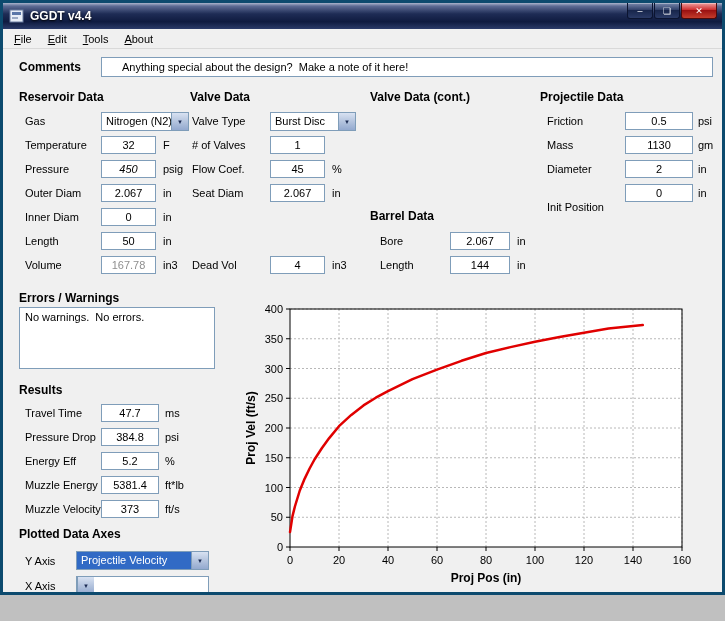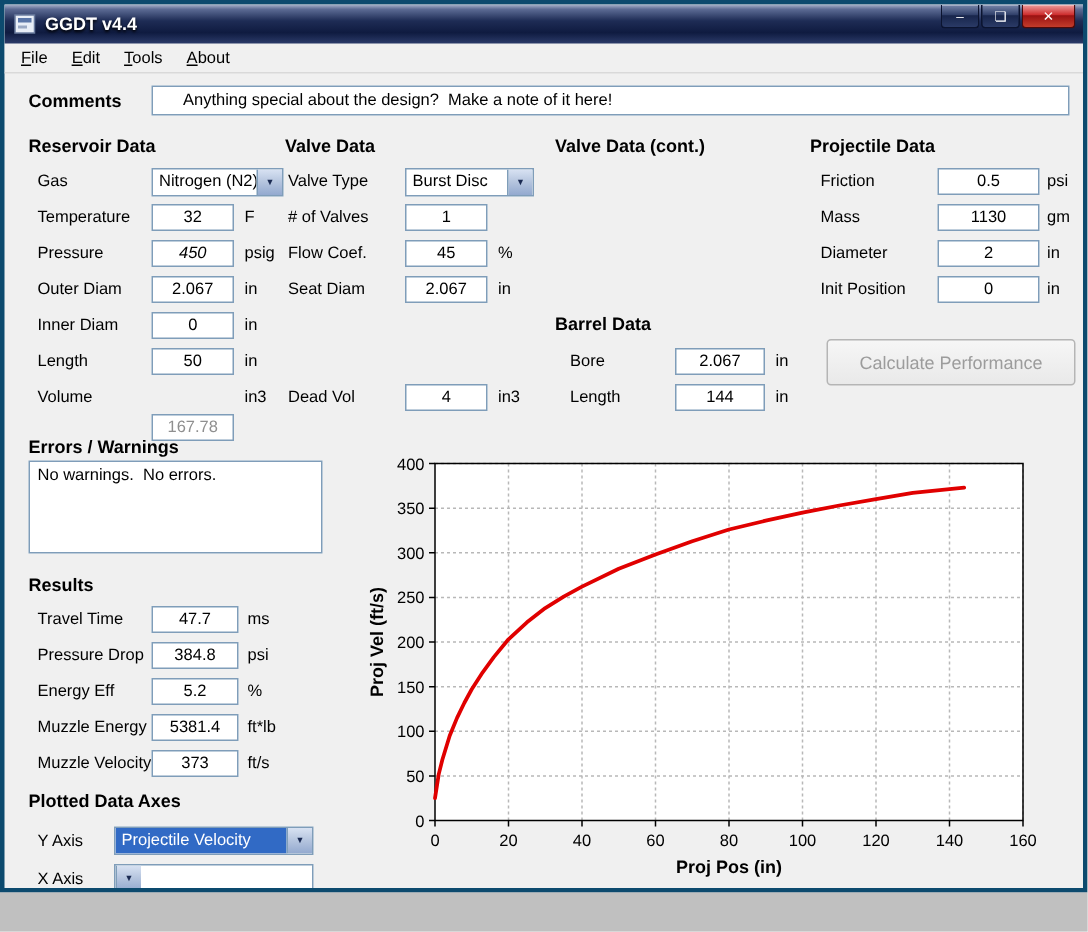--- a/index.html
+++ b/index.html
@@ -181,7 +181,7 @@
     <input class="tbox" style="left: 622px; top: 111px; width: 68px;" value="2">
     <span class="unit" style="left:695px; top:114px;">in</span>
 
-    <span class="flabel" style="left:544px; top:138px;">Init Position</span>
+    <span class="flabel" style="left:544px; top:152px;">Init Position</span>
     <input class="tbox" style="left: 622px; top: 135px; width: 68px;" value="0">
     <span class="unit" style="left:695px; top:138px;">in</span>
 

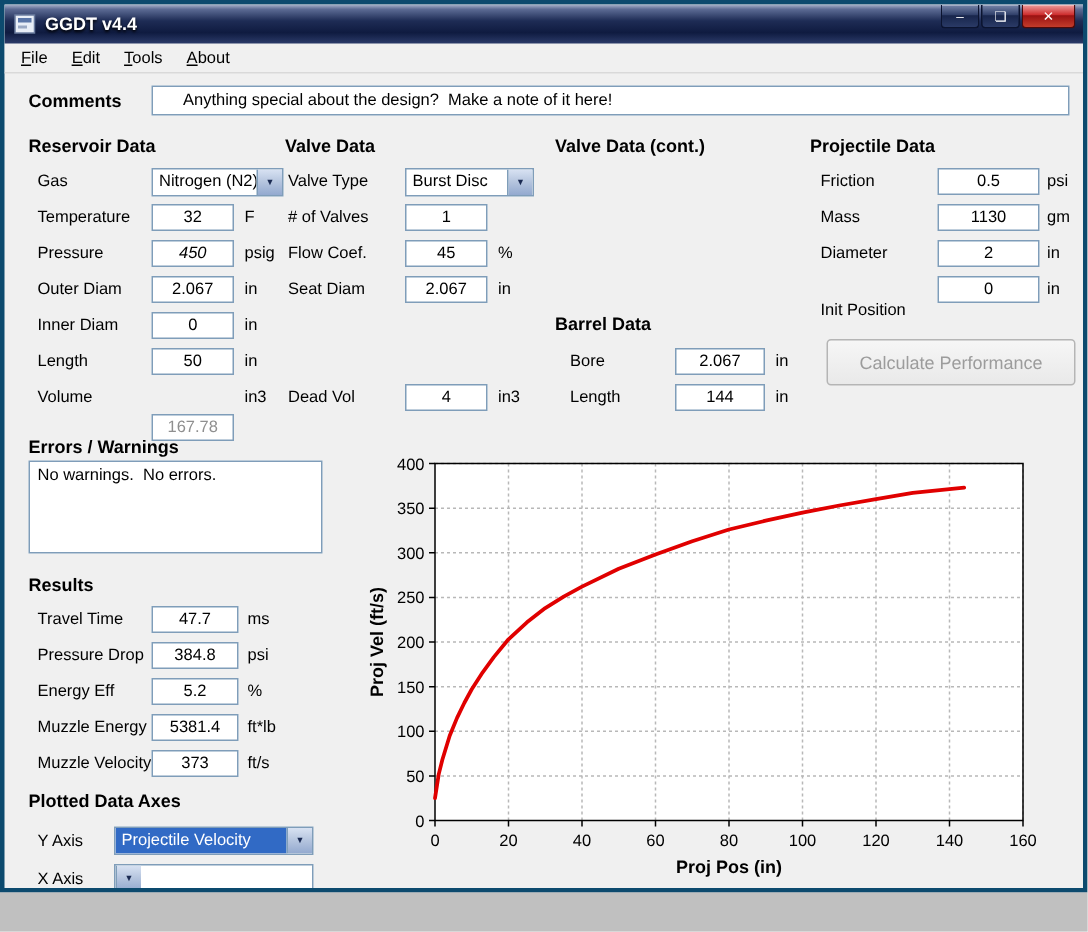--- a/index.html
+++ b/index.html
@@ -185,7 +185,6 @@
     <input class="tbox" style="left: 622px; top: 135px; width: 68px;" value="0">
     <span class="unit" style="left:695px; top:138px;">in</span>
 
-    <div class="calc-btn" style="left:548px; top:177px; width:166px; height:31px;">Calculate Performance</div>
 
     <span class="sec-title" style="left:16px; top:242px;">Errors / Warnings</span>
     <div class="errors-box" style="left:16px; top:258px; width:196px; height:62px;">No warnings.  No errors.</div>

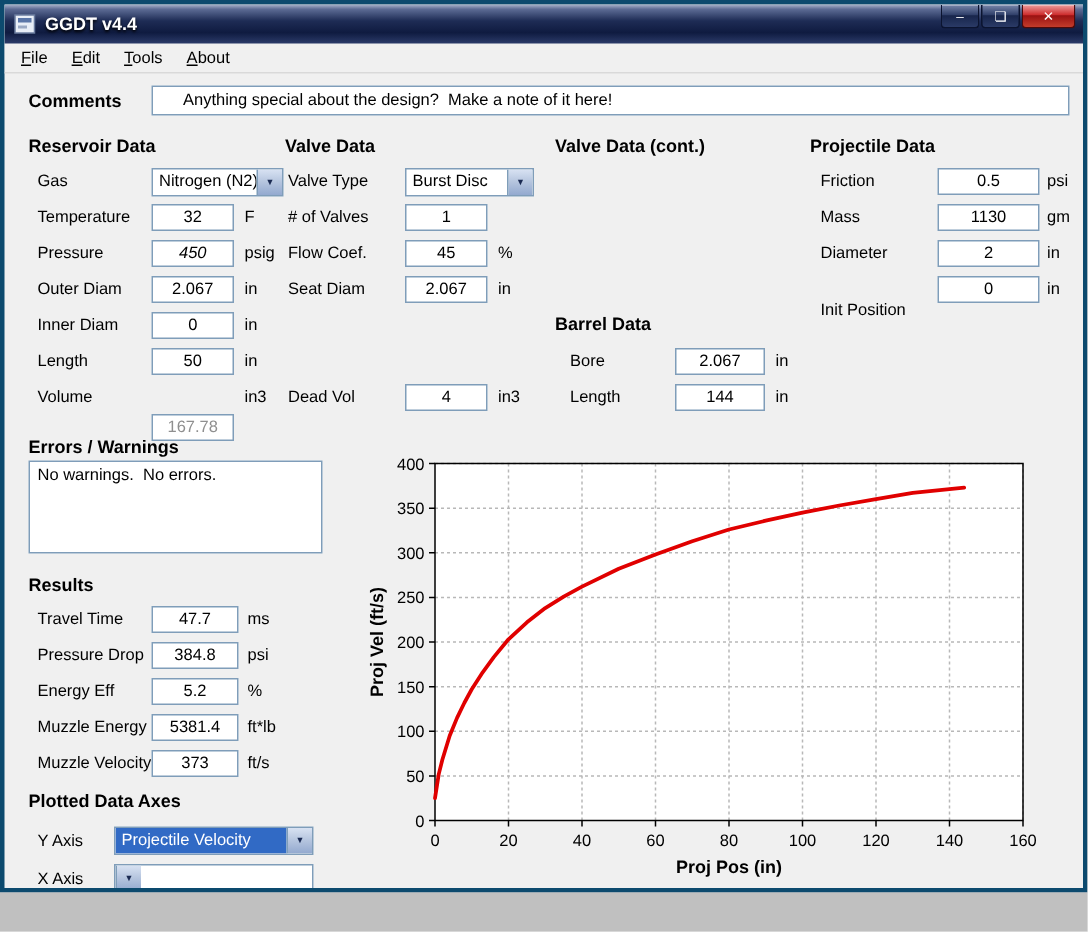--- a/index.html
+++ b/index.html
@@ -46,7 +46,7 @@
     font: 11px "Liberation Sans", sans-serif; text-align: center; padding: 0 2px; margin: 0;
   }
   input.tbox.left { text-align: left; padding-left: 4px; }
-  input.tbox.disabled { color: #8f8f8f; margin-top: 20px; }
+  input.tbox.disabled { color: #8f8f8f; }
   .combo {
     position: absolute; height: 19px; border: 1px solid #7f9db9; background: #fff;
     display: flex; align-items: stretch; overflow: hidden;

